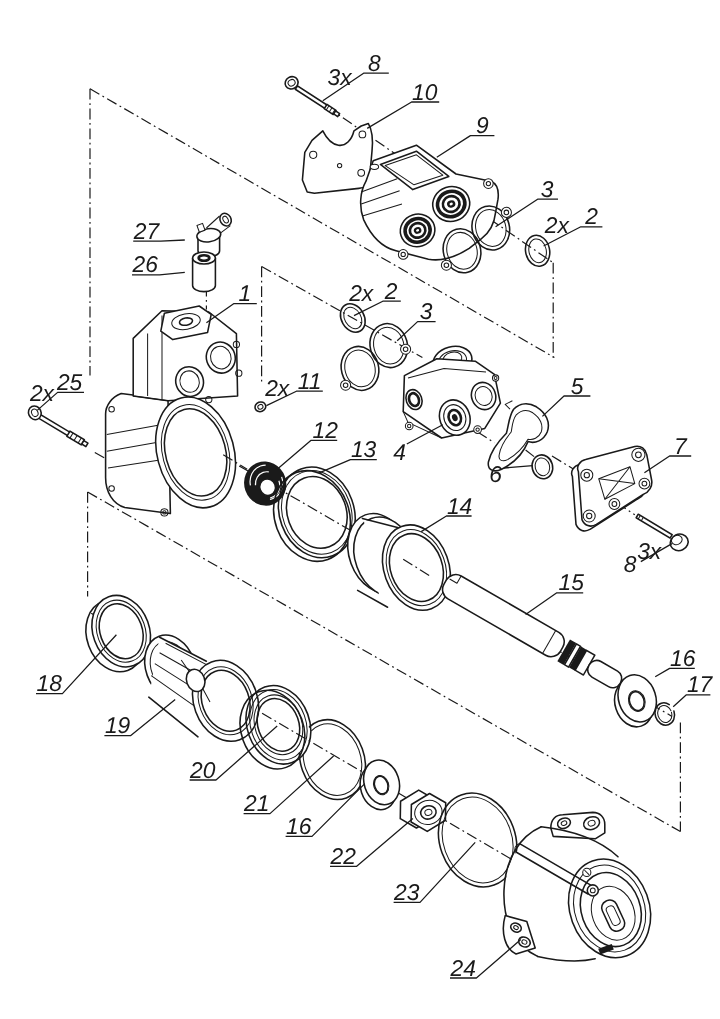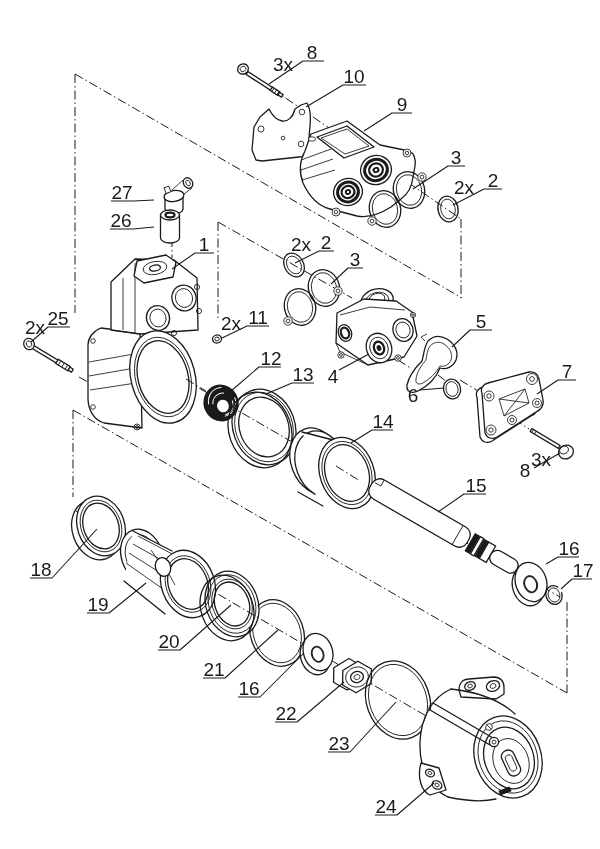--- a/index.html
+++ b/index.html
@@ -4,7 +4,7 @@
 <style>
   html,body{margin:0;padding:0;background:#e8e8e8;}
   .page{width:600px;height:849px;background:#ffffff;position:relative;overflow:hidden;
-        font-family:"Liberation Sans",sans-serif;}
+        font-family:"Liberation Sans",sans-serif;font-style:italic;}
   svg{display:block}
   .ln{fill:none;stroke:#1a1a1a;stroke-width:1.3;stroke-linejoin:round;stroke-linecap:round}
   .tn{fill:none;stroke:#1a1a1a;stroke-width:.85;stroke-linejoin:round}

